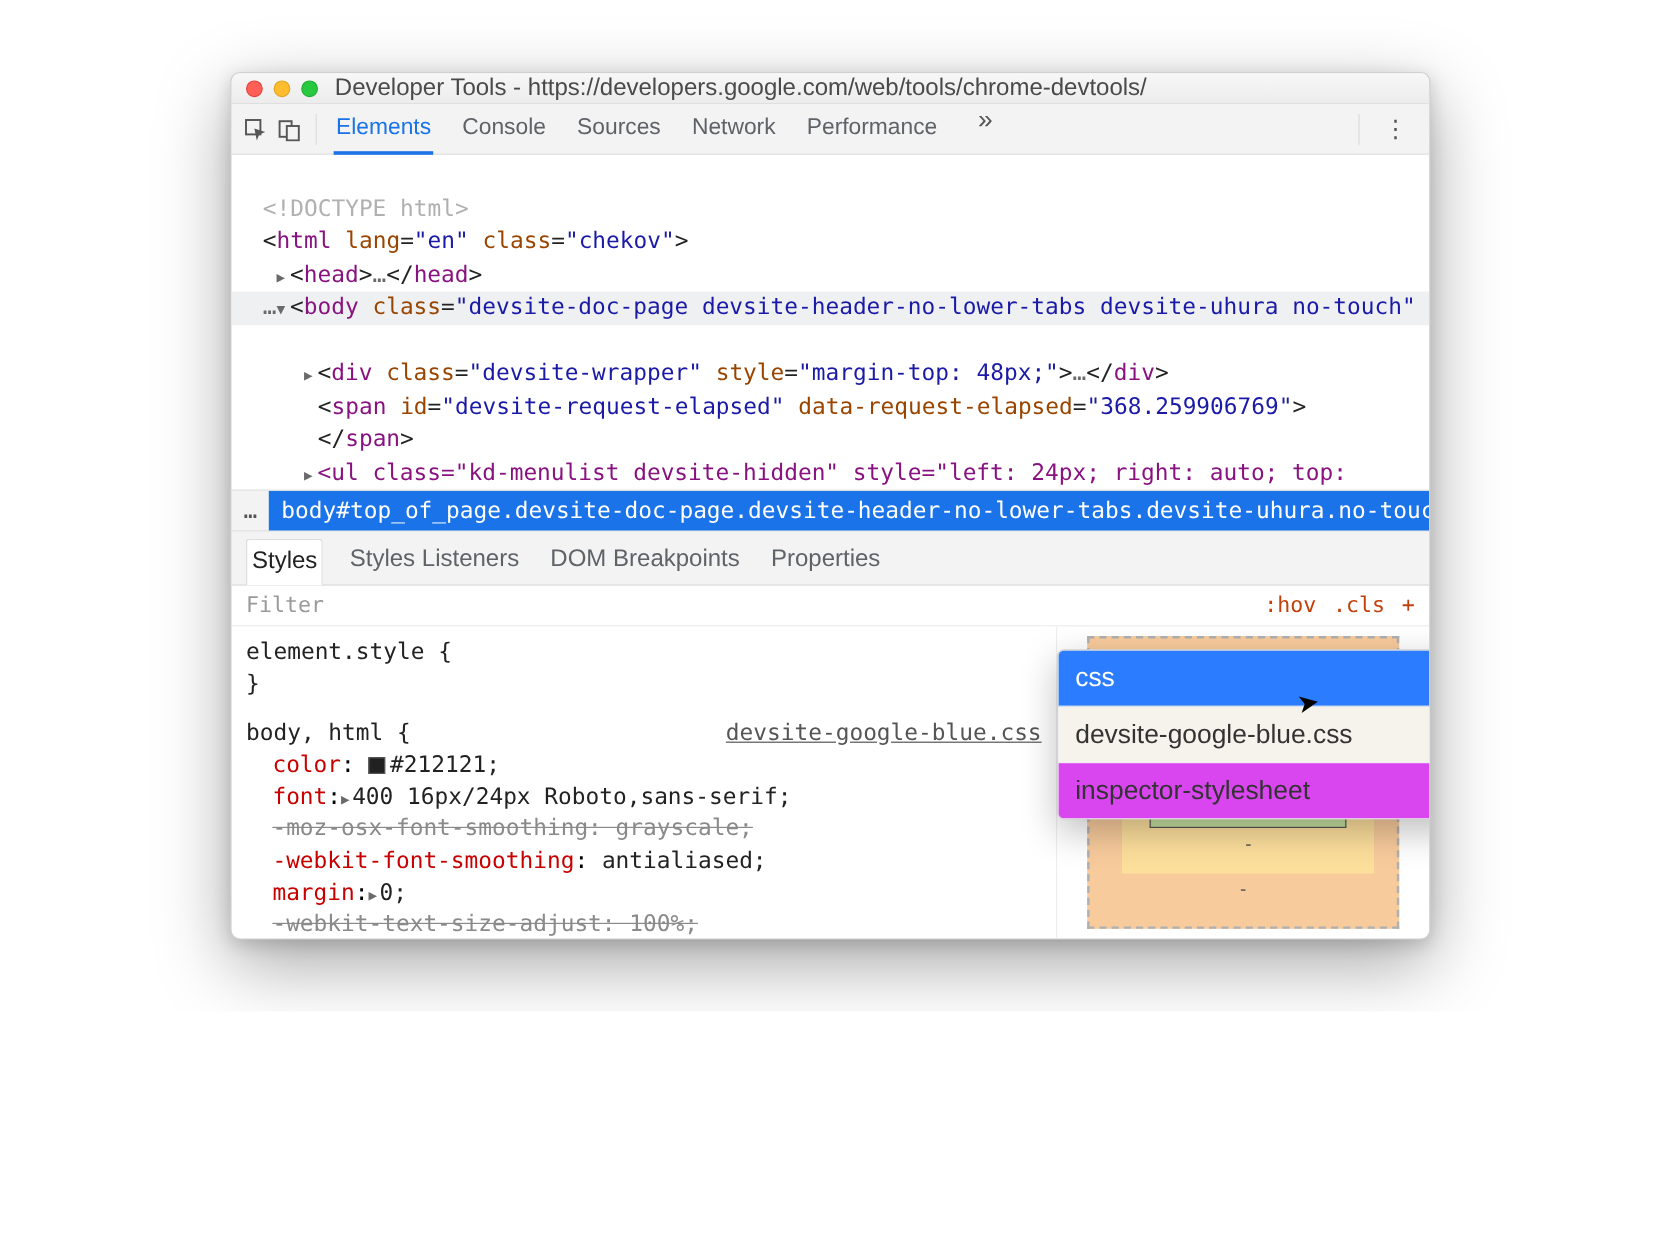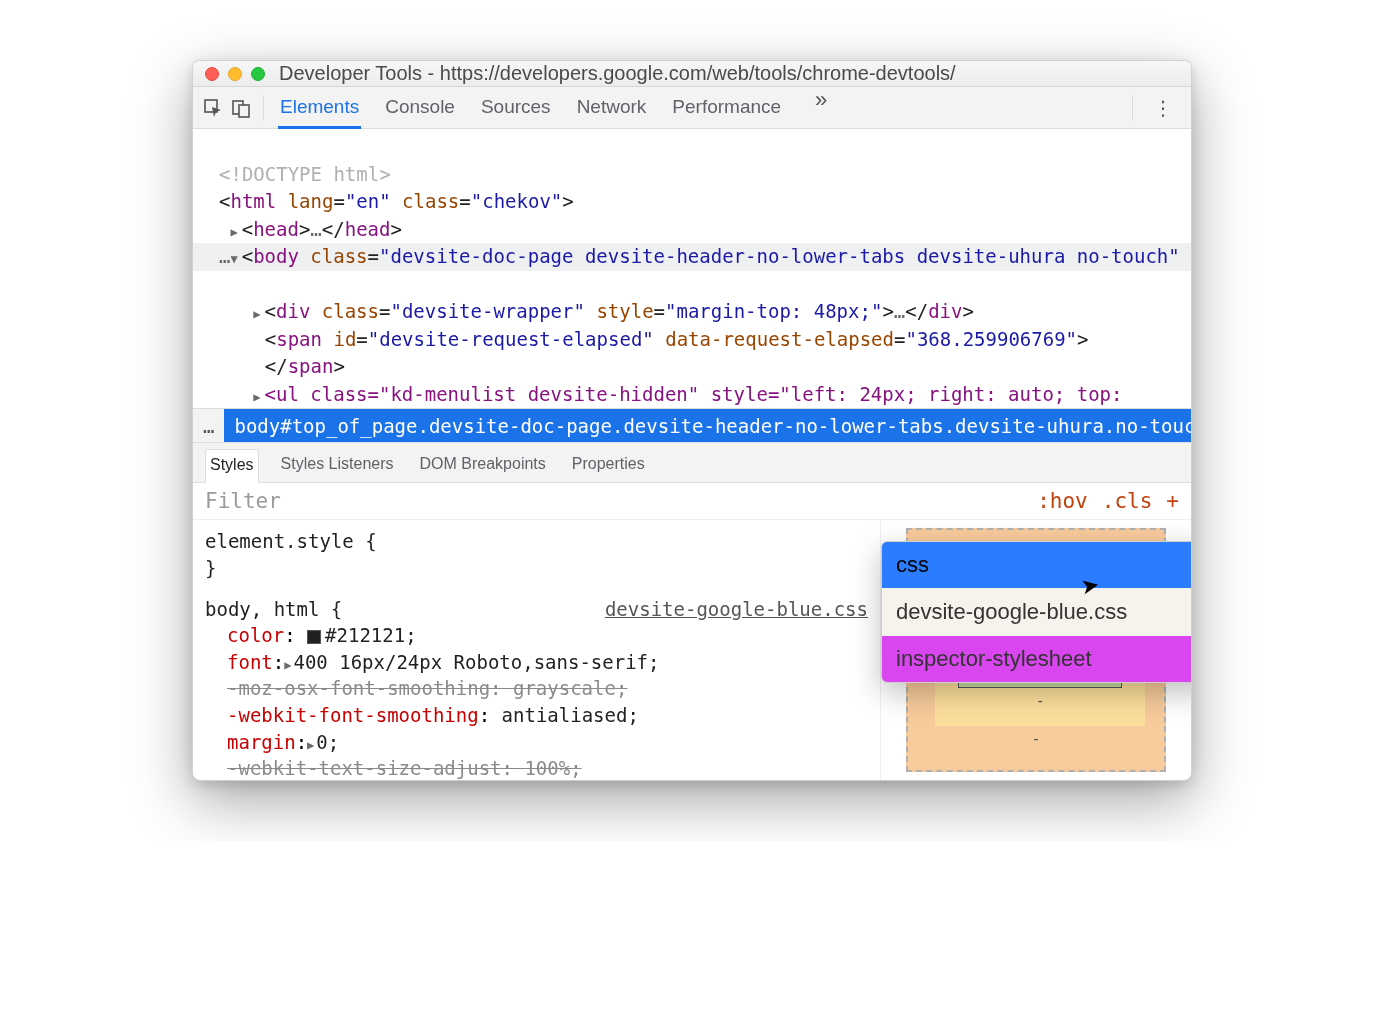--- a/index.html
+++ b/index.html
@@ -92,7 +92,7 @@
   .subtabs{
     display:flex; gap:18px;
     padding:6px 12px 0;
-    font-size:16px;
+    font-size:20px;
     color:#5f6368;
     background:#f3f3f3;
     border-bottom:1px solid #ddd;

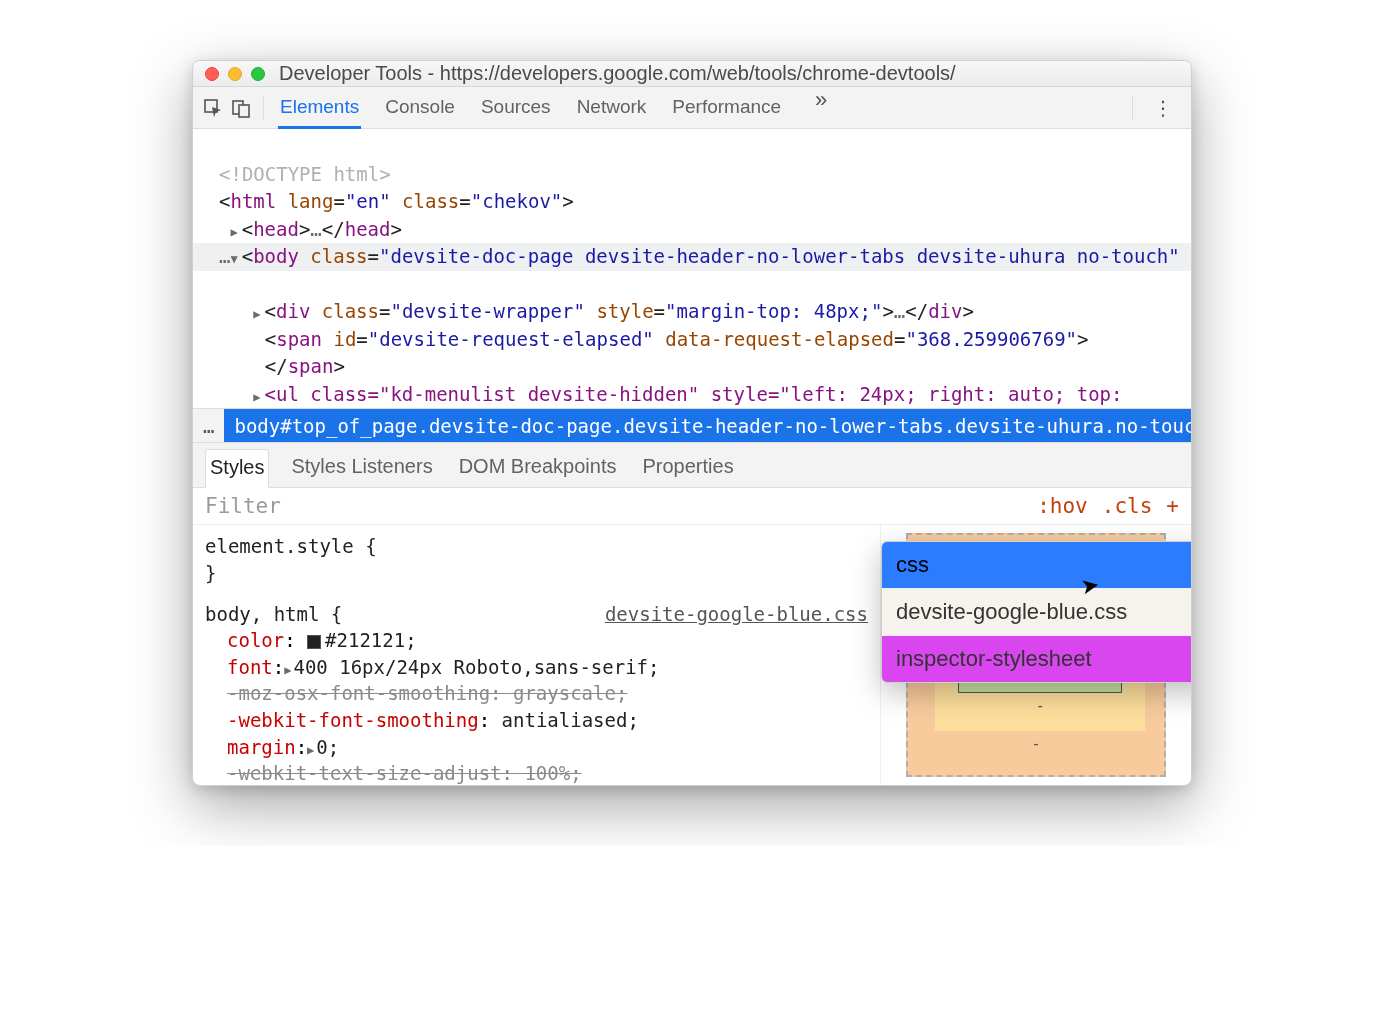--- a/index.html
+++ b/index.html
@@ -111,7 +111,7 @@
     display:flex; align-items:flex-start;
     padding:6px 12px;
     font-family: Menlo, Consolas, monospace;
-    font-size:21px; color:#888;
+    font-size:18px; color:#888;
     border-bottom:1px solid #eee;
   }
   .filterrow .filter-input{ flex:1; color:#9a9a9a;}

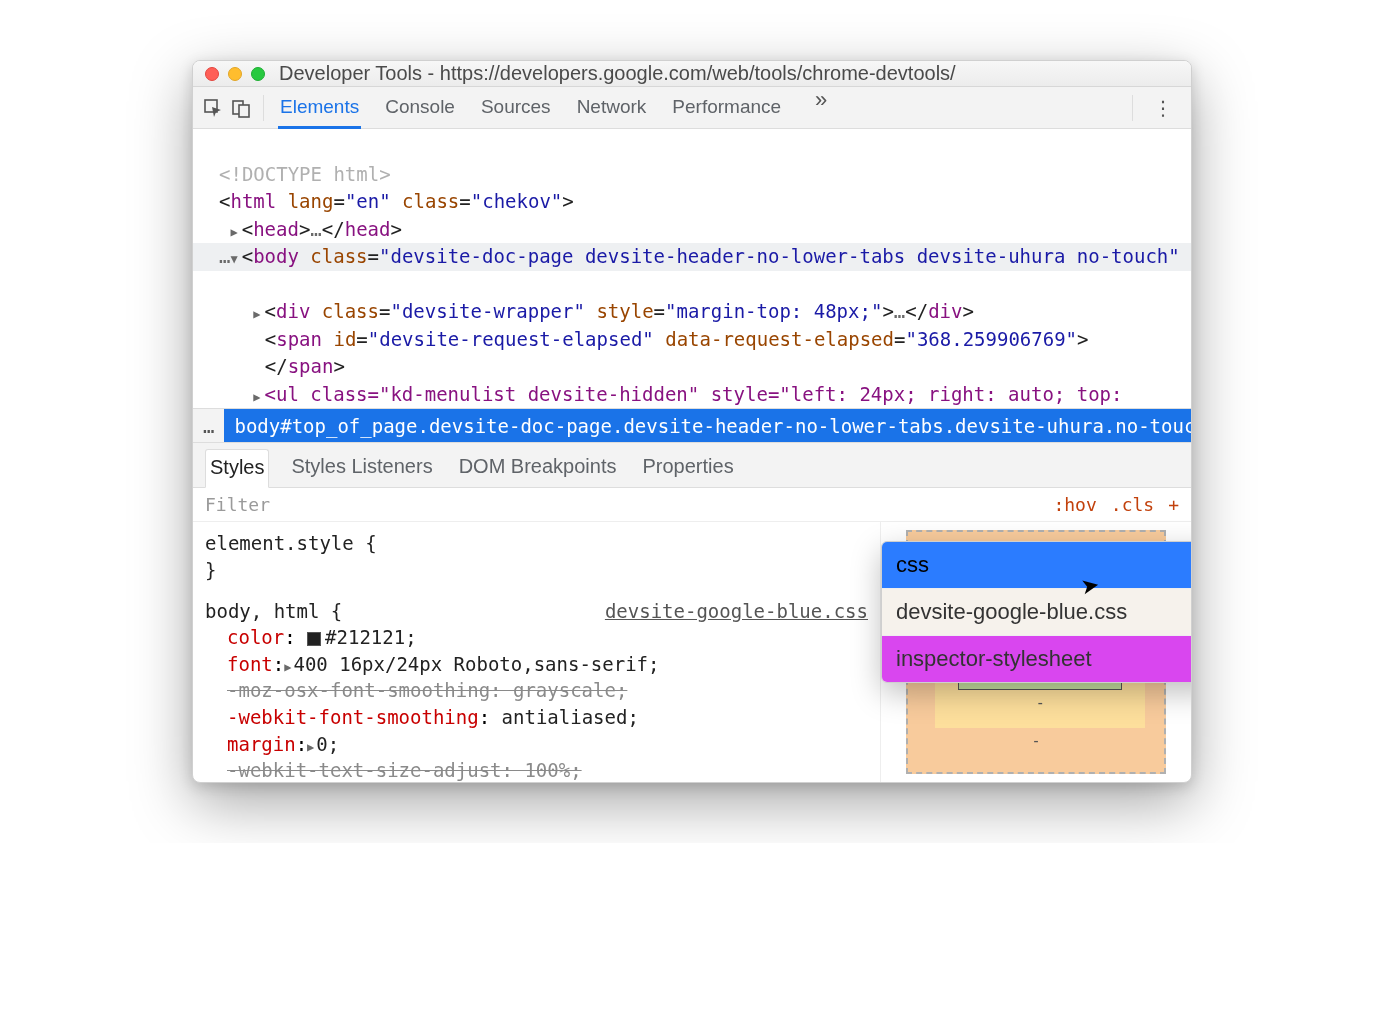--- a/index.html
+++ b/index.html
@@ -189,7 +189,7 @@
     color:#333;
   }
   .popup .item:last-child{border-bottom:none; background:#d946ef;}
-  .popup .item.sel{ background:#2b7cff; color:#000000;}
+  .popup .item.sel{ background:#2b7cff; color:#ffffff;}
   .popup .item.mid{ background:#f6f2ec;}
   .cursor{
     position:absolute;

